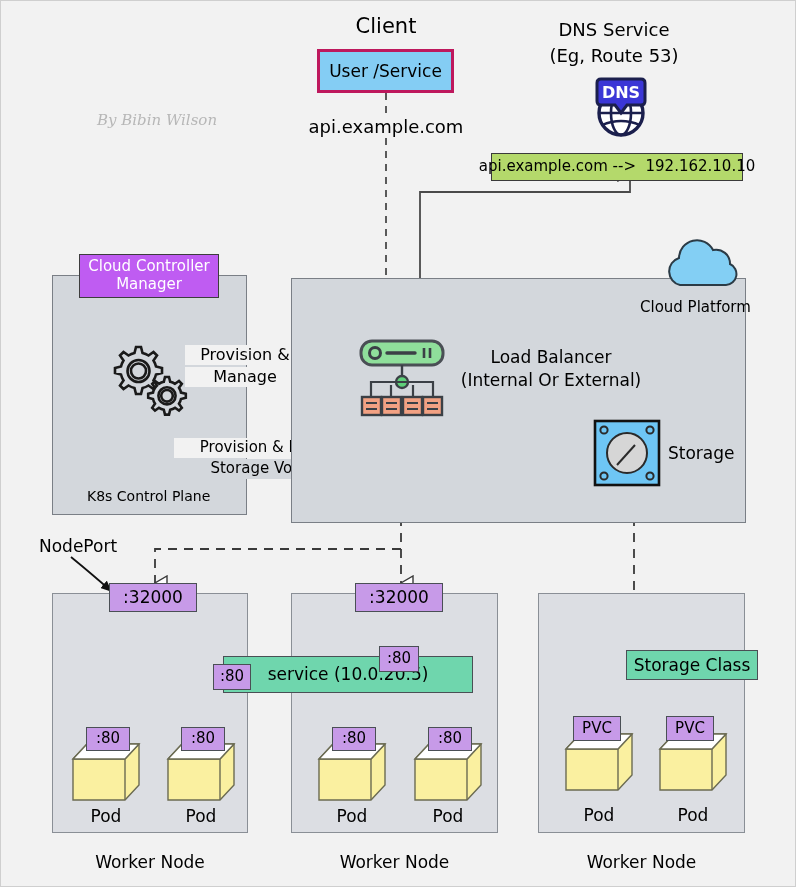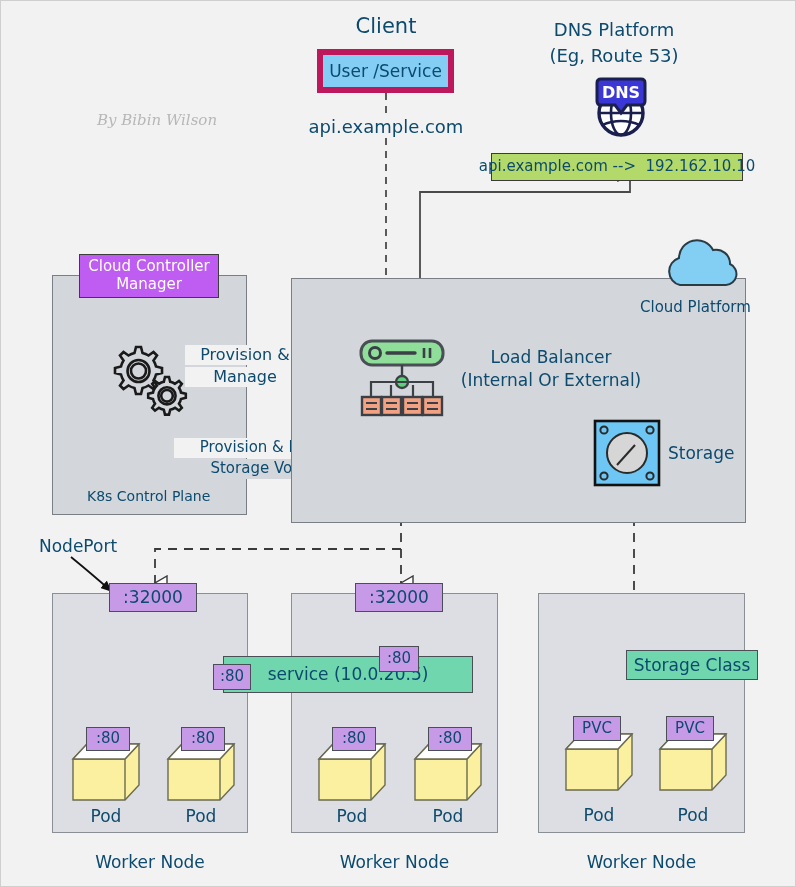--- a/index.html
+++ b/index.html
@@ -16,7 +16,7 @@
   .ctr{display:flex;align-items:center;justify-content:center;text-align:center;}
 
   
-  .lbl{color:#0c4a6e;font-size:17px;line-height:1.18;white-space:pre;}
+  .lbl{color:#000000;font-size:17px;line-height:1.18;white-space:pre;}
 
   
   .region{background:#d3d7dc;border:1px solid #7a7f86;}

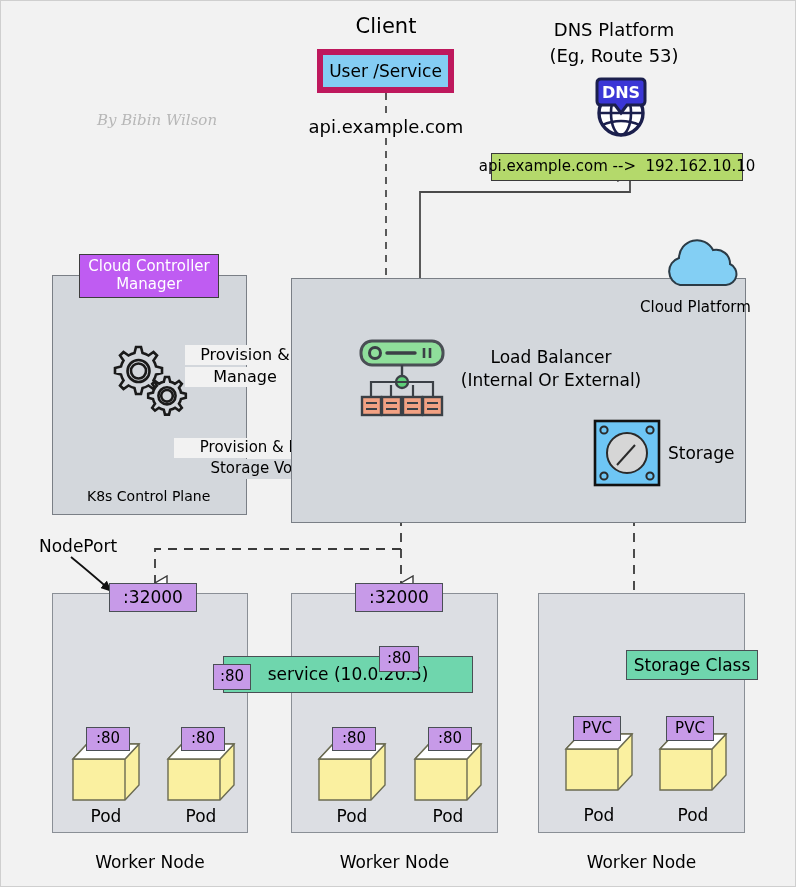--- a/index.html
+++ b/index.html
@@ -94,7 +94,7 @@
 
   <div class="abs lbl ctr" style="left:305px;top:114px;width:160px;height:24px;font-size:18px;">api.example.com</div>
 
-  <div class="abs lbl ctr" style="left:528px;top:18px;width:170px;height:22px;font-size:18px;">DNS Platform</div>
+  <div class="abs lbl ctr" style="left:528px;top:18px;width:170px;height:22px;font-size:18px;">DNS Service</div>
   <div class="abs lbl ctr" style="left:528px;top:44px;width:170px;height:22px;font-size:18px;">(Eg, Route 53)</div>
 
   <div class="abs" style="left:586px;top:74px;width:68px;height:64px;">

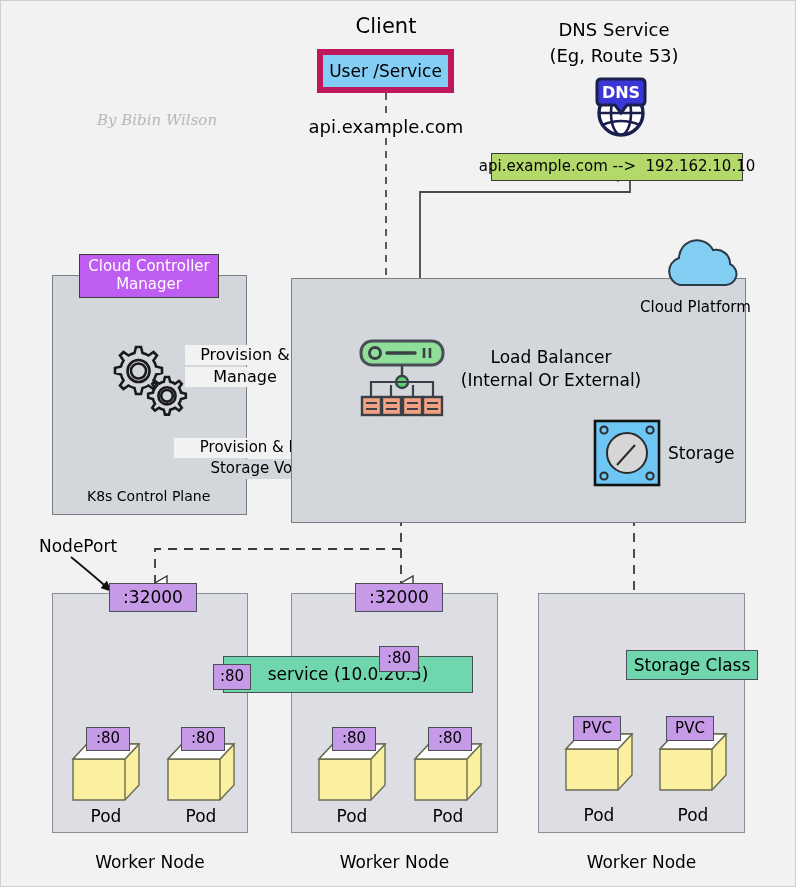--- a/index.html
+++ b/index.html
@@ -23,7 +23,7 @@
   .node-box{background:#dcdee3;border:1px solid #8a8f96;}
 
   
-  .box-client{background:#84cdf4;border:6px solid #be185d;}
+  .box-client{background:#84cdf4;border:3px solid #be185d;}
   .box-ccm{background:#bf5cf2;border:1px solid #3d3d3d;color:#ffffff;}
   .box-dns-rec{background:#b4d96b;border:1px solid #3a3a3a;}
   .box-service{background:#6fd6ad;border:1px solid #4a4f55;}

